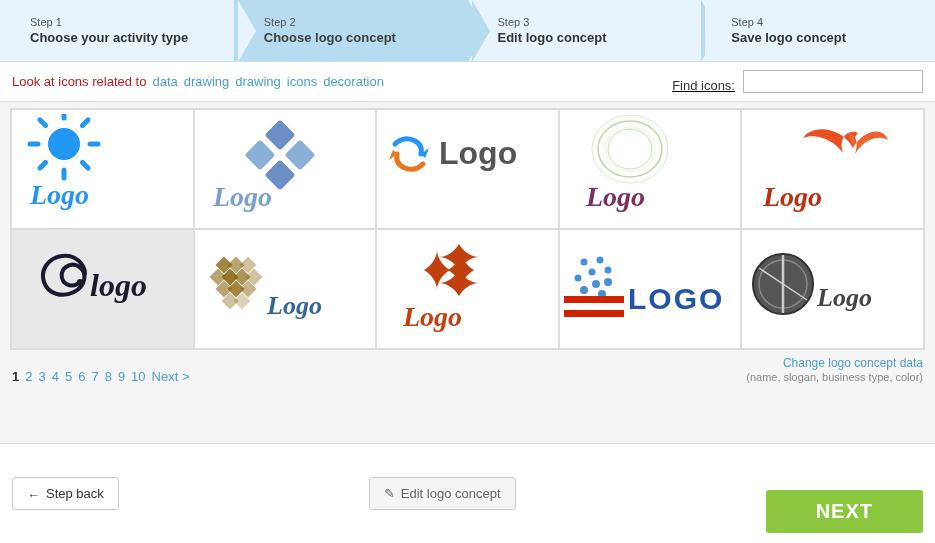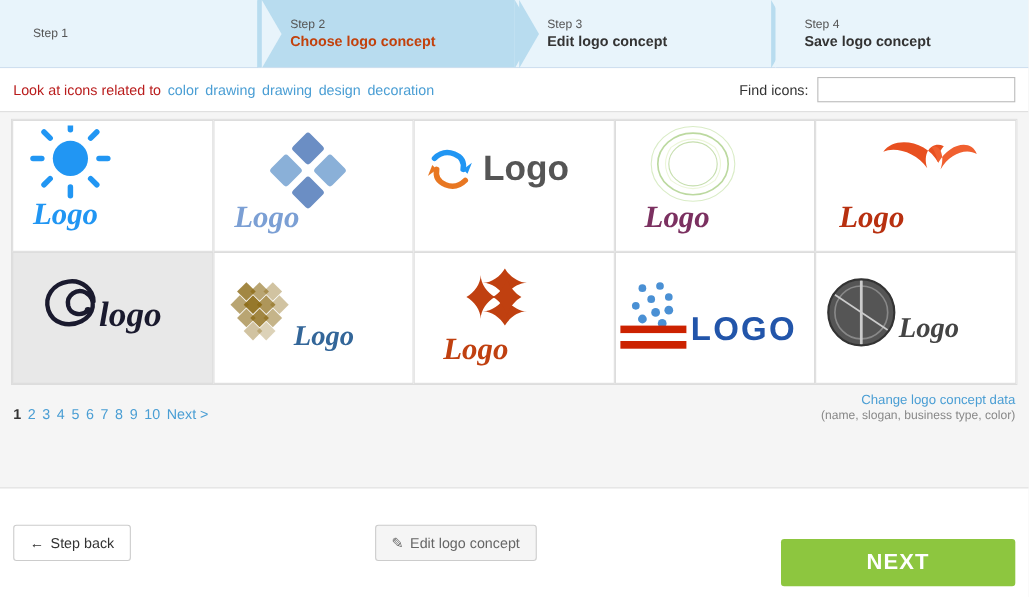--- a/index.html
+++ b/index.html
@@ -80,6 +80,7 @@
   <div class="step">
     <div class="step-content">
       <span class="step-number">Step 1</span>
+      <span class="step-label">Choose your activity type</span>
     </div>
   </div>
   <div class="step active">

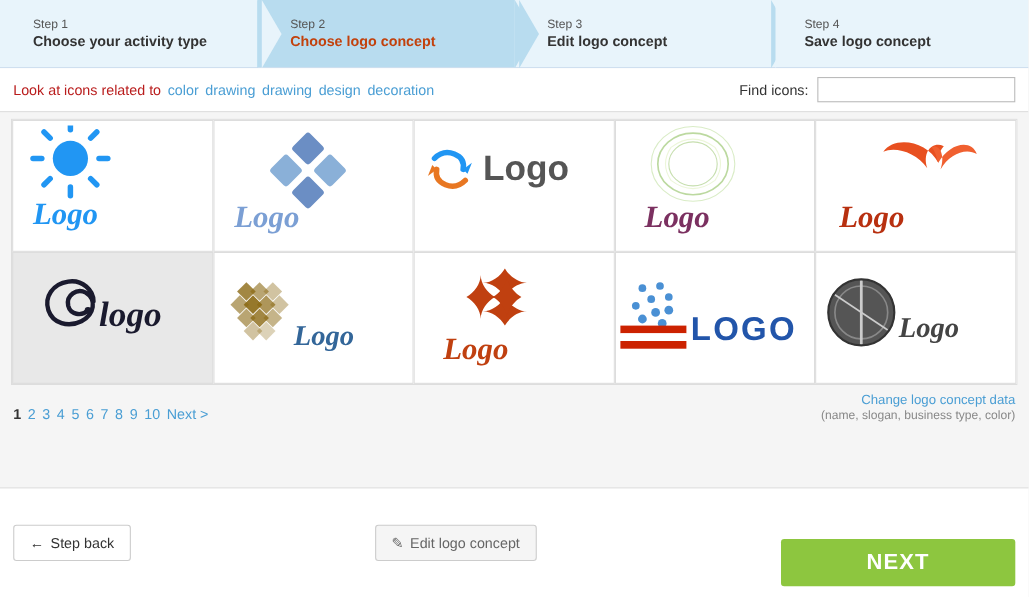--- a/index.html
+++ b/index.html
@@ -37,7 +37,7 @@
     .step.active::before { border-left-color: #b8dcef; }
     .step-number { font-size: 11px; color: #555; display: block; }
     .step-label { font-size: 13px; color: #333; font-weight: bold; display: block; margin-top: 2px; }
-    .step.active .step-label { color: #c2410c; }
+    .step.active .step-label { color: #404040; }
     .step-content { display: flex; flex-direction: column; }
 
     

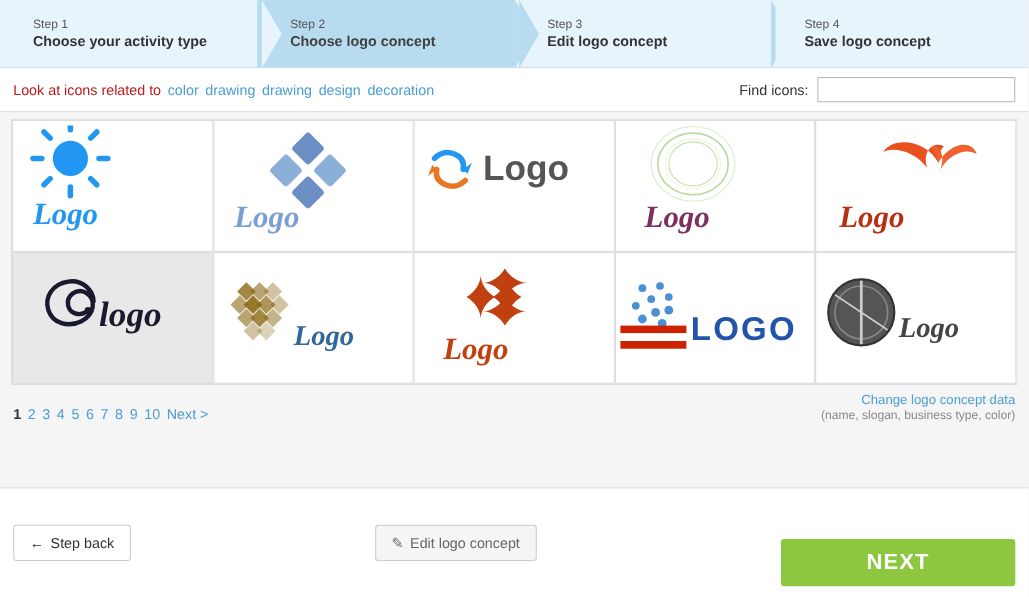--- a/index.html
+++ b/index.html
@@ -106,7 +106,7 @@
 <div class="toolbar">
   <div class="toolbar-left">
     <span class="toolbar-label">Look at icons related to</span>
-    <a class="toolbar-link">color</a>
+    <a class="toolbar-link">data</a>
     <a class="toolbar-link">drawing</a>
     <a class="toolbar-link">drawing</a>
     <a class="toolbar-link">design</a>

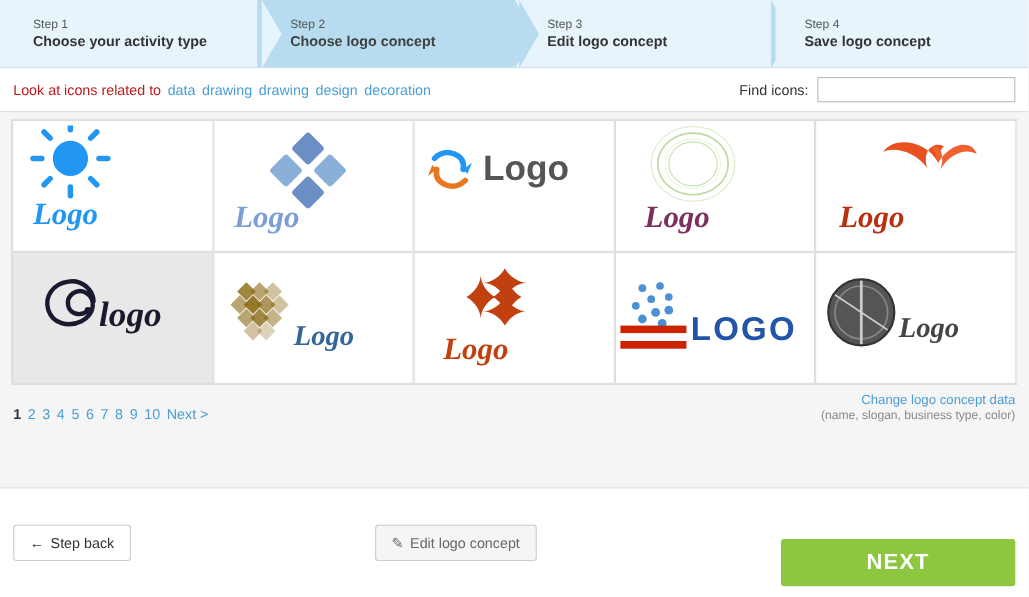--- a/index.html
+++ b/index.html
@@ -109,7 +109,7 @@
     <a class="toolbar-link">data</a>
     <a class="toolbar-link">drawing</a>
     <a class="toolbar-link">drawing</a>
-    <a class="toolbar-link">design</a>
+    <a class="toolbar-link">icons</a>
     <a class="toolbar-link">decoration</a>
   </div>
   <div class="toolbar-right">

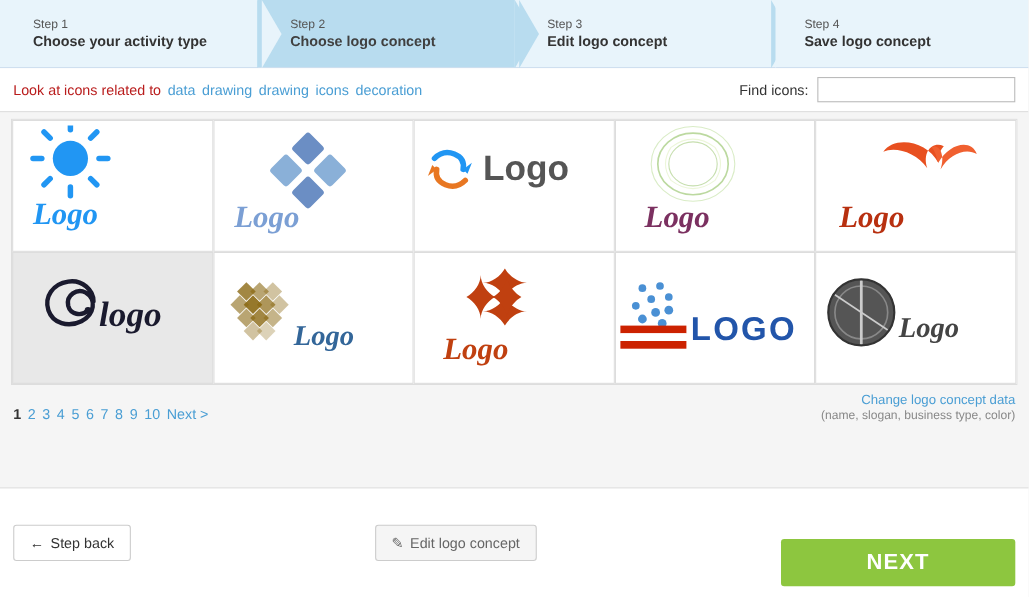--- a/index.html
+++ b/index.html
@@ -45,7 +45,7 @@
     .toolbar-left { display: flex; align-items: center; gap: 6px; flex: 1; }
     .toolbar-label { color: #b91c1c; font-size: 13px; }
     .toolbar-link { color: #4a9ed4; text-decoration: none; font-size: 13px; cursor: pointer; }
-    .toolbar-right { display: flex; align-items: center; gap: 8px; }
+    .toolbar-right { display: flex; align-items: flex-end; gap: 8px; text-decoration: underline; }
     .find-label { font-size: 13px; color: #333; }
     .find-input { border: 1px solid #bbb; padding: 3px 6px; width: 180px; font-size: 13px; }
 

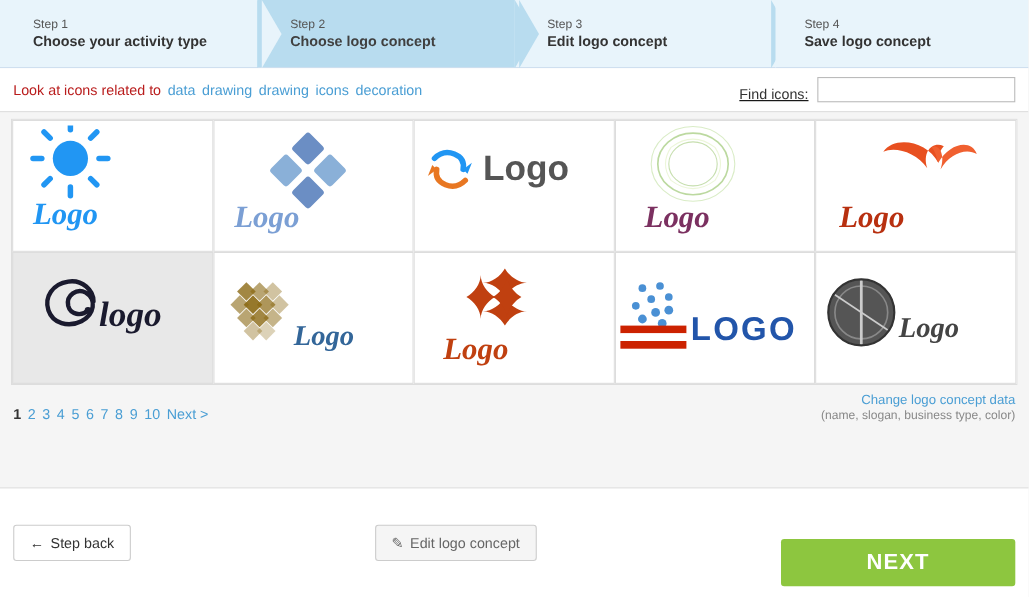--- a/index.html
+++ b/index.html
@@ -66,7 +66,7 @@
     .bottom-bar { display: flex; align-items: center; justify-content: space-between; padding: 10px 12px; background: #fff; border-top: 1px solid #ddd; position: absolute; bottom: 0; left: 0; right: 0; }
     .step-back-btn { background: #fff; border: 1px solid #ccc; padding: 8px 14px; cursor: pointer; font-size: 13px; color: #333; display: flex; align-items: center; gap: 6px; border-radius: 3px; }
     .edit-btn { background: #f5f5f5; border: 1px solid #ccc; padding: 8px 14px; cursor: pointer; font-size: 13px; color: #666; border-radius: 3px; display: flex; align-items: center; gap: 6px; }
-    .next-btn { background: #8dc63f; border: none; padding: 10px 78px; cursor: pointer; font-size: 20px; color: #fff; font-weight: bold; letter-spacing: 1px; border-radius: 3px; margin-top: 36px; }
+    .next-btn { background: #8dc63f; border: none; padding: 10px 50px; cursor: pointer; font-size: 20px; color: #fff; font-weight: bold; letter-spacing: 1px; border-radius: 3px; margin-top: 36px; }
 
     
     .change-link-area { text-align: right; padding: 4px 12px 0 0; font-size: 12px; }

